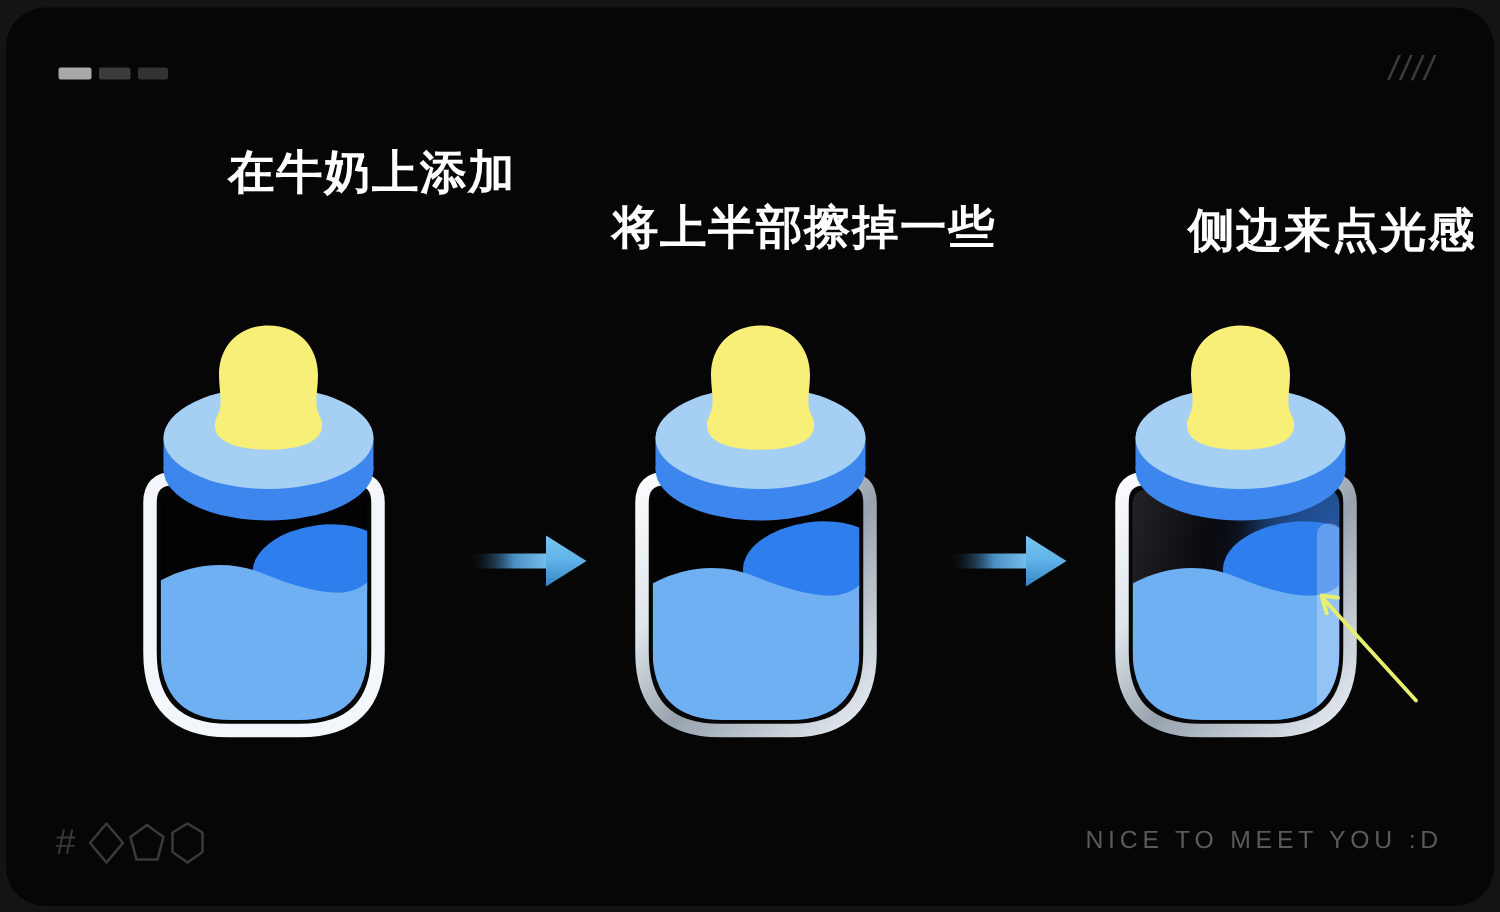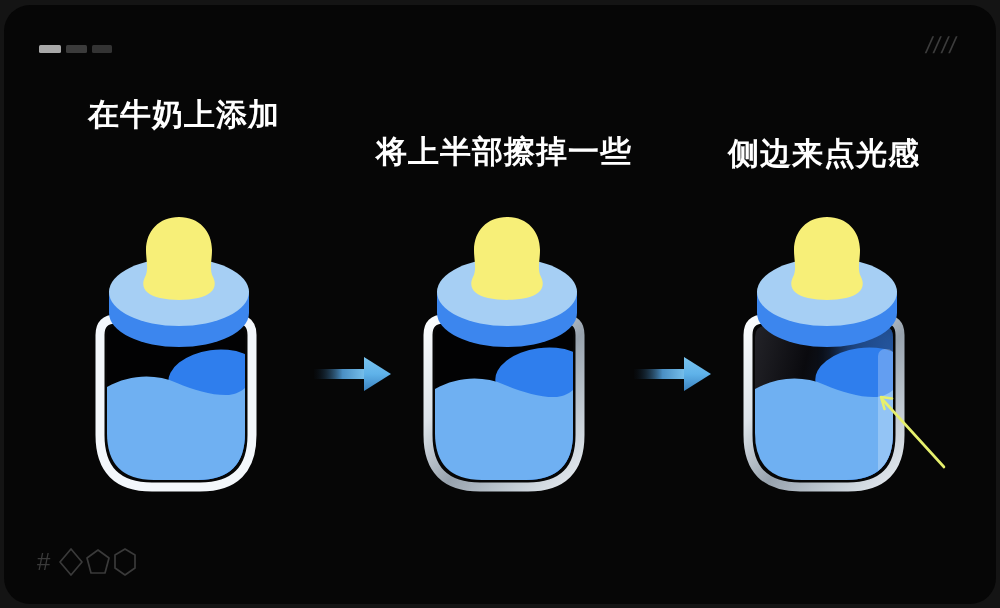--- a/index.html
+++ b/index.html
@@ -24,7 +24,7 @@
   }
   
   .step-title{
-    position:absolute;width:320px;text-align:center;color:#ffffff;
+    position:absolute;width:320px;text-align:right;color:#ffffff;
     font-weight:800;font-size:31px;letter-spacing:1px;line-height:50px;
   }
   .t1{left:20px;top:85px;}

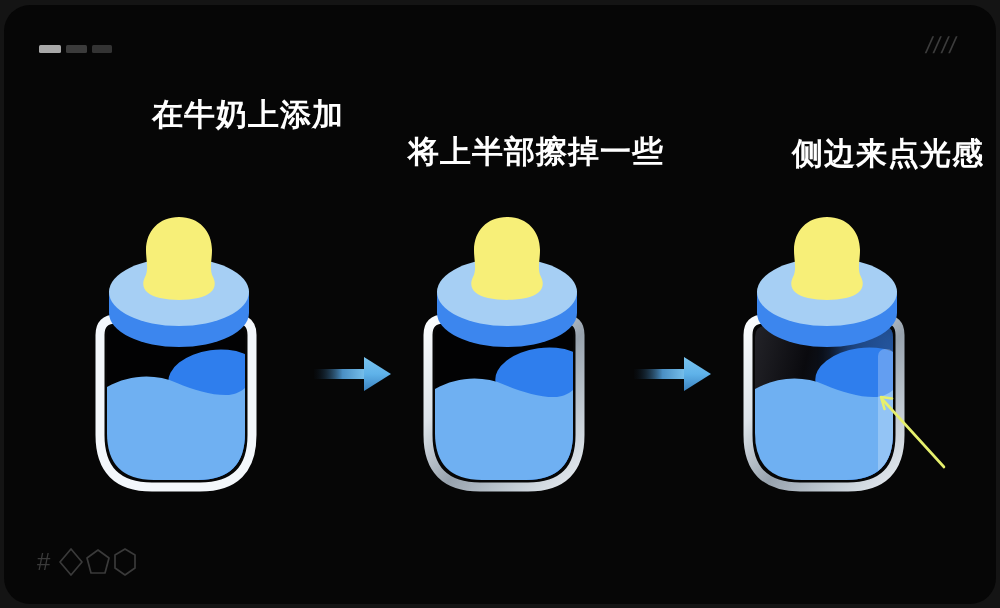--- a/index.html
+++ b/index.html
@@ -205,6 +205,7 @@
       <path d="M68,2 L78,8 L78,21 L68,28 L58,21 L58,8 Z" fill="none" stroke="#3a3a3a" stroke-width="1.7" stroke-linejoin="round"></path>
     </svg>
   </div>
+  <div class="footer-credit">NICE TO MEET YOU :D</div>
 
 </div>
 

